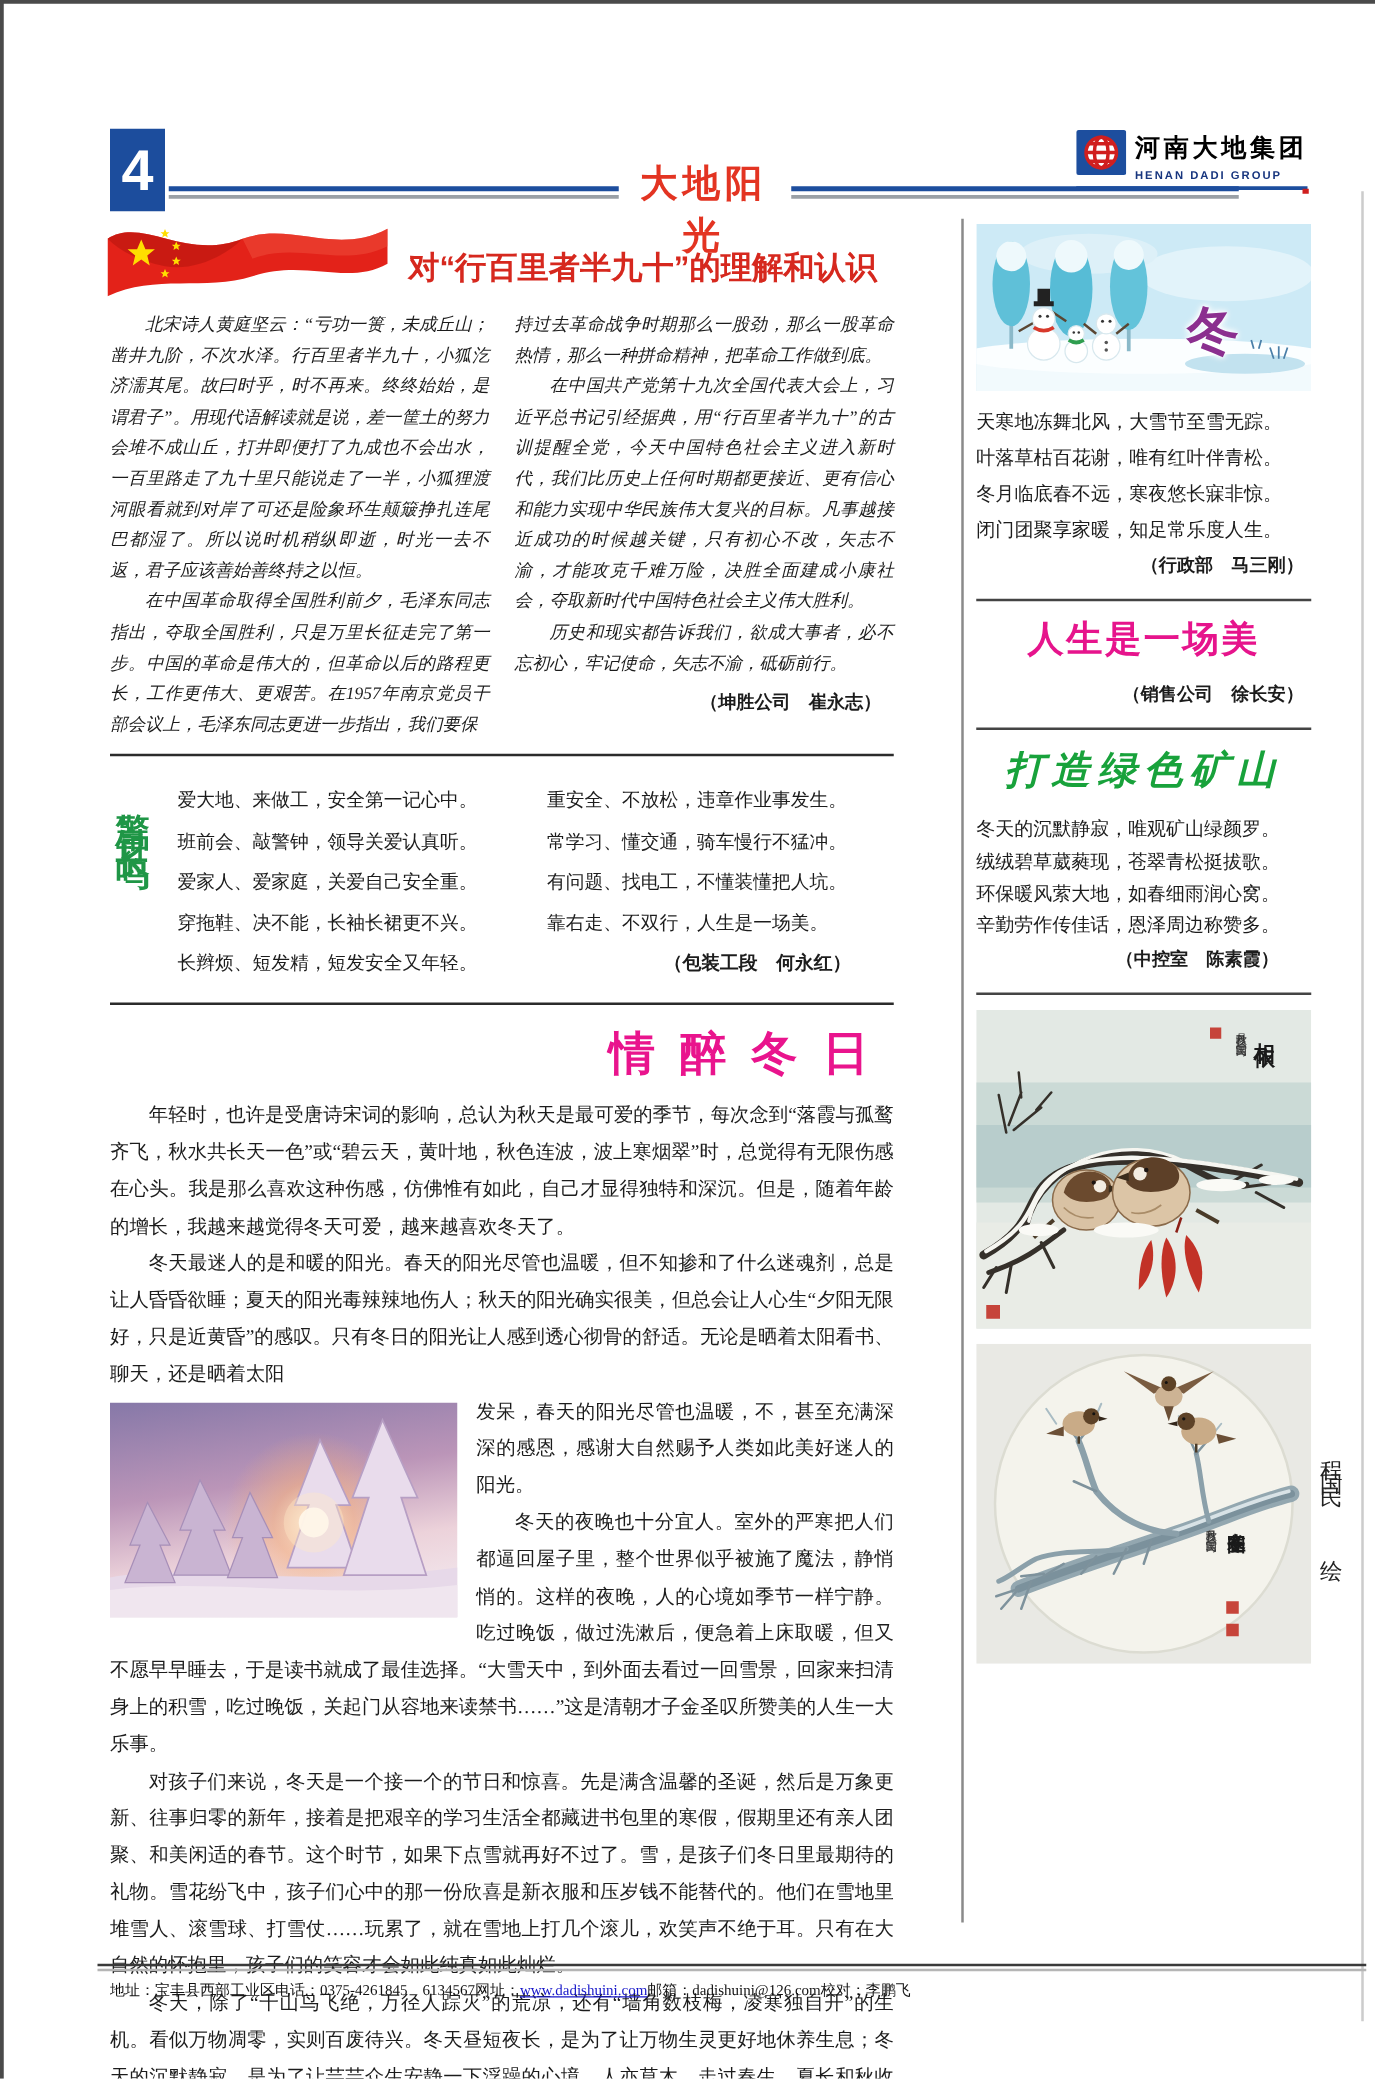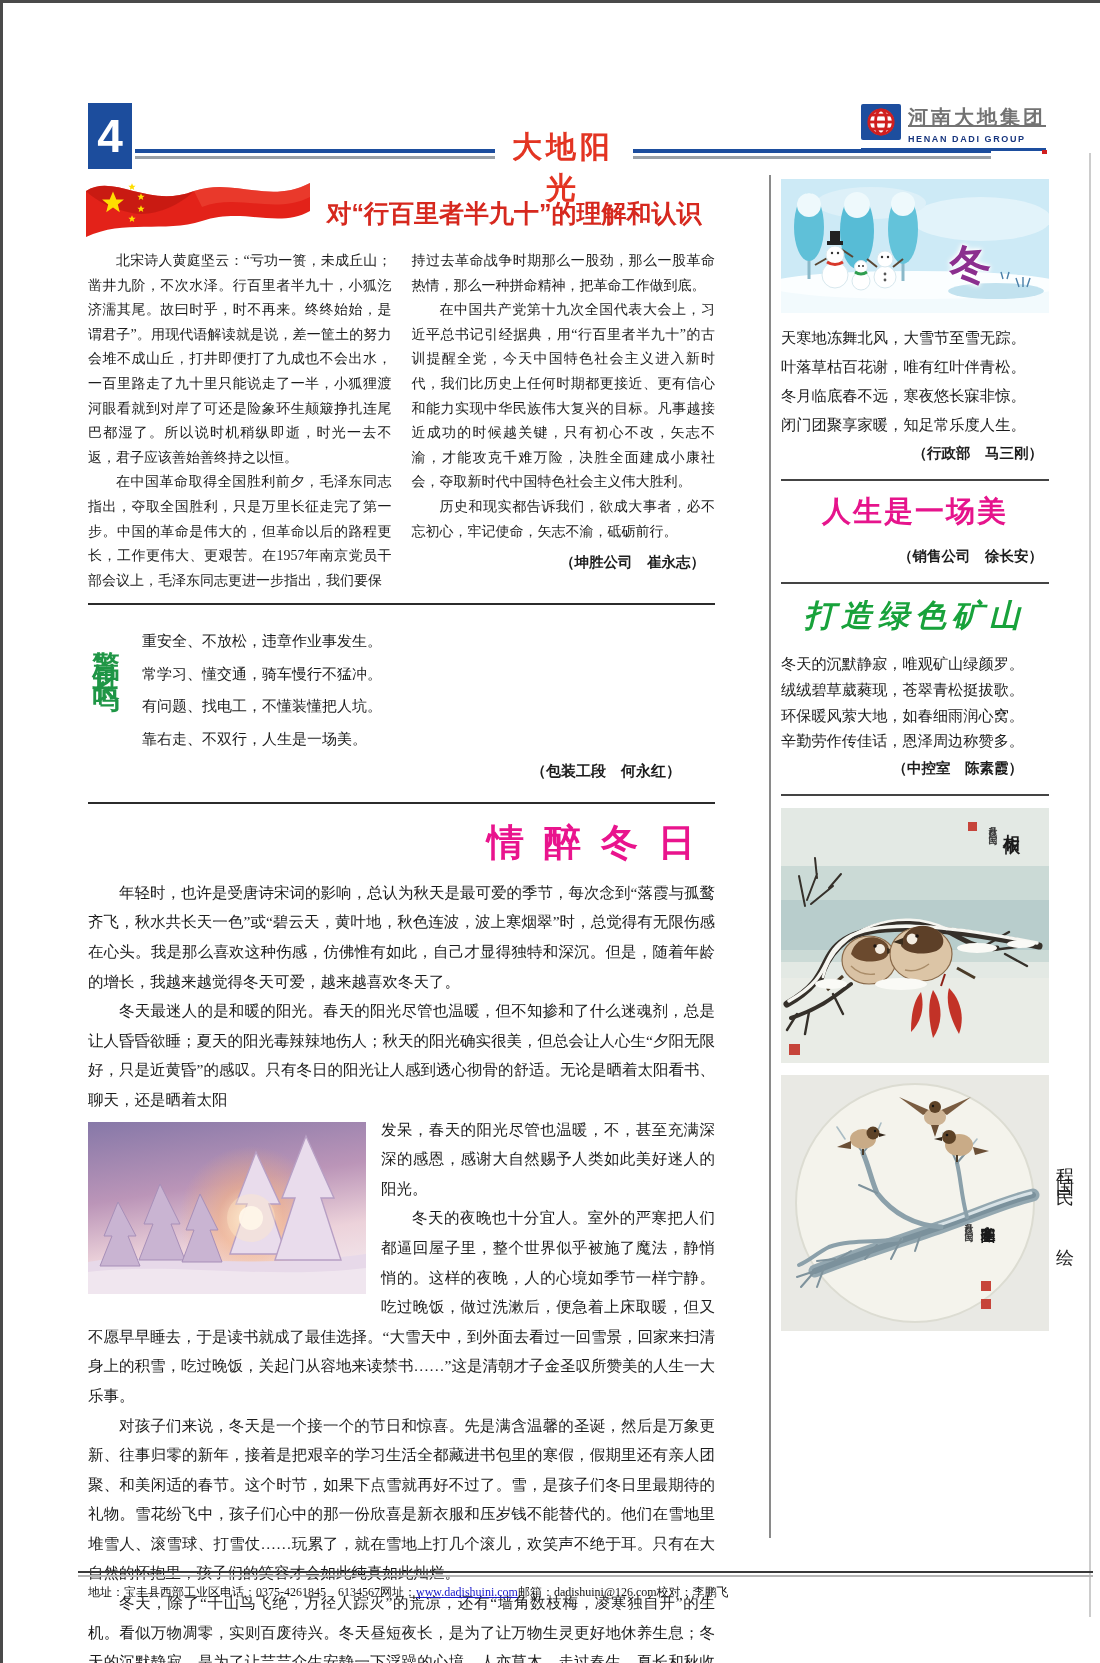--- a/index.html
+++ b/index.html
@@ -18,7 +18,7 @@
   .logo{position:absolute;left:858px;top:101px;display:flex;align-items:center;gap:7px;
         padding-bottom:4px;border-bottom:3px solid #1d4e9e;}
   .logo-text{display:flex;flex-direction:column;line-height:1;}
-  .logo-cn{font:bold 20px "Liberation Sans",sans-serif;color:#737373;letter-spacing:3px;text-decoration:underline;}
+  .logo-cn{font:bold 20px "Liberation Sans",sans-serif;color:#000000;letter-spacing:3px;}
   .logo-en{font:bold 9px "Liberation Sans",sans-serif;color:#17357e;letter-spacing:1.6px;margin-top:3px;}
   .logo-dot{position:absolute;right:-1px;bottom:-6px;width:5px;height:4px;background:#d01f1f;}
 

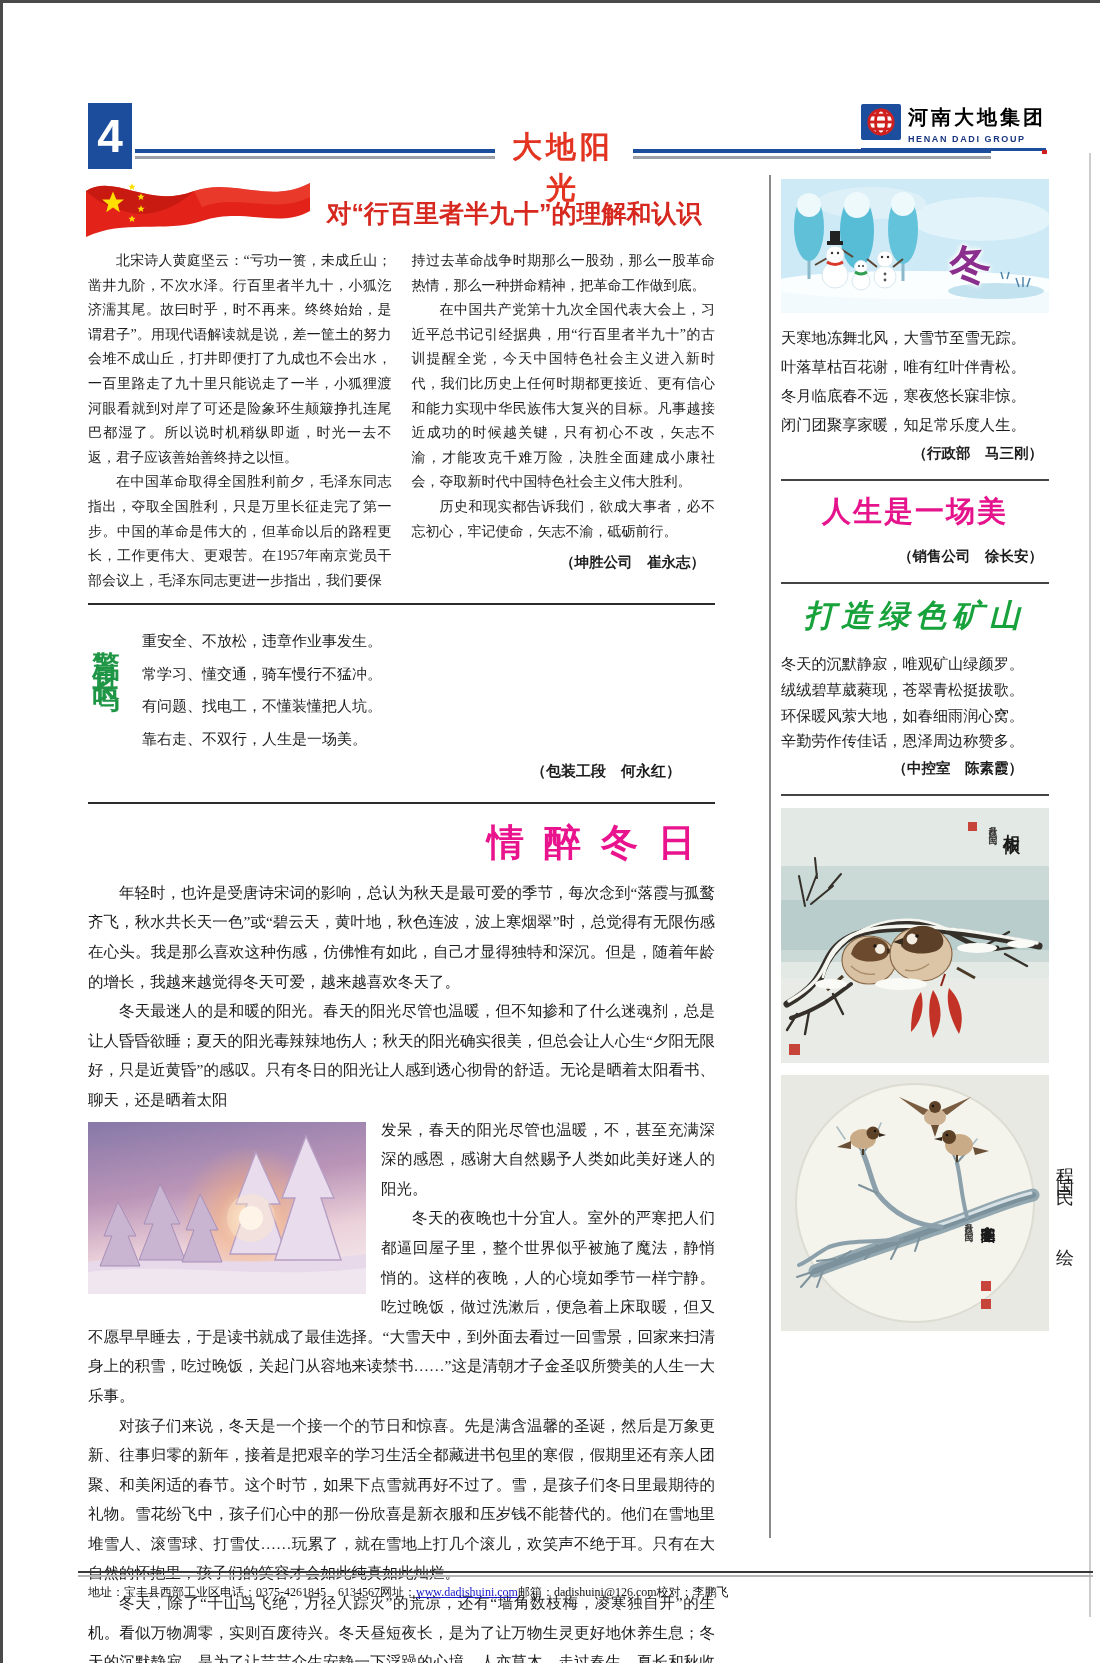--- a/index.html
+++ b/index.html
@@ -38,7 +38,7 @@
               font:bold 25px "Liberation Sans",sans-serif;color:#d6281e;}
   .art1-body{display:flex;gap:20px;font-size:14px;line-height:24.6px;text-align:justify;}
   .art1-body .col{flex:1;}
-  .art1-body p{margin:0;}
+  .art1-body p{margin:0;font-style:italic;}
   .indent{text-indent:2em;}
   .byline{text-align:right;font-weight:600;padding-right:10px;margin-top:6px;font-size:14.5px;}
 

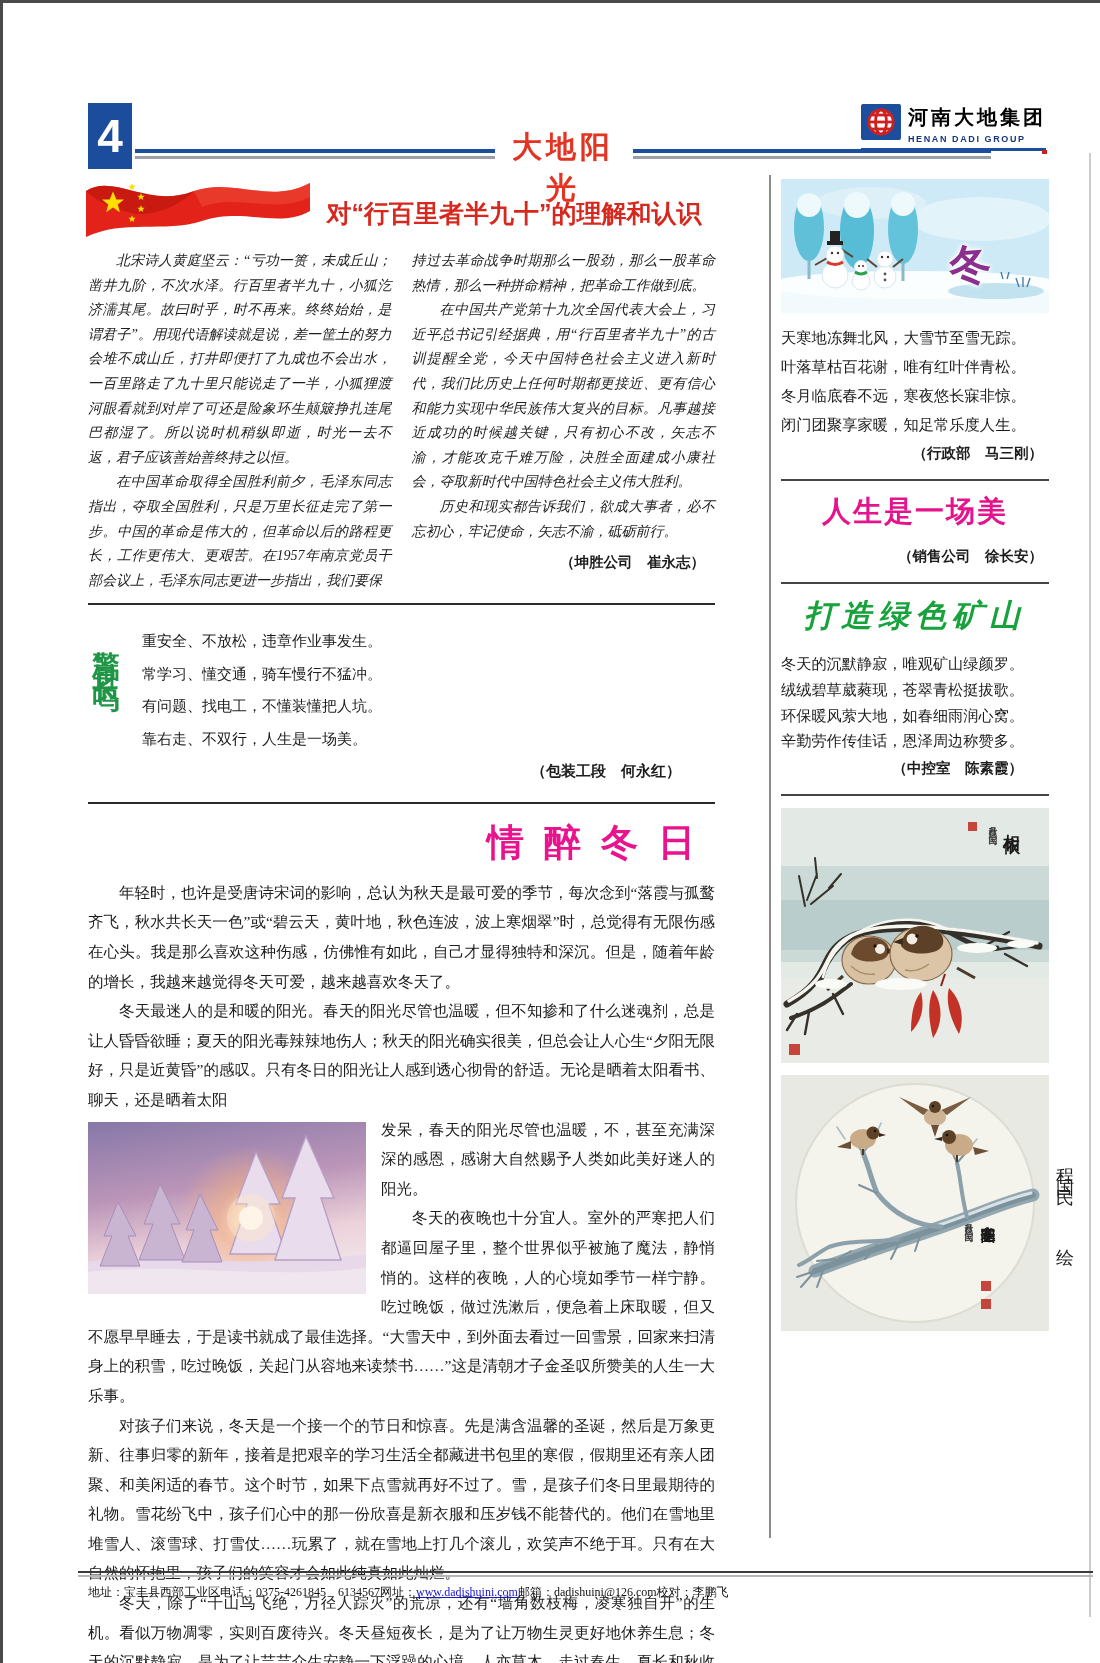--- a/index.html
+++ b/index.html
@@ -171,6 +171,13 @@
         <div class="safety-title">警钟长鸣</div>
       </div>
       <div class="safety-cols">
+        <div class="scol">
+          <div class="s-line">爱大地、来做工，安全第一记心中。</div>
+          <div class="s-line">班前会、敲警钟，领导关爱认真听。</div>
+          <div class="s-line">爱家人、爱家庭，关爱自己安全重。</div>
+          <div class="s-line">穿拖鞋、决不能，长袖长裙更不兴。</div>
+          <div class="s-line">长辫烦、短发精，短发安全又年轻。</div>
+        </div>
         <div class="scol">
           <div class="s-line">重安全、不放松，违章作业事发生。</div>
           <div class="s-line">常学习、懂交通，骑车慢行不猛冲。</div>

